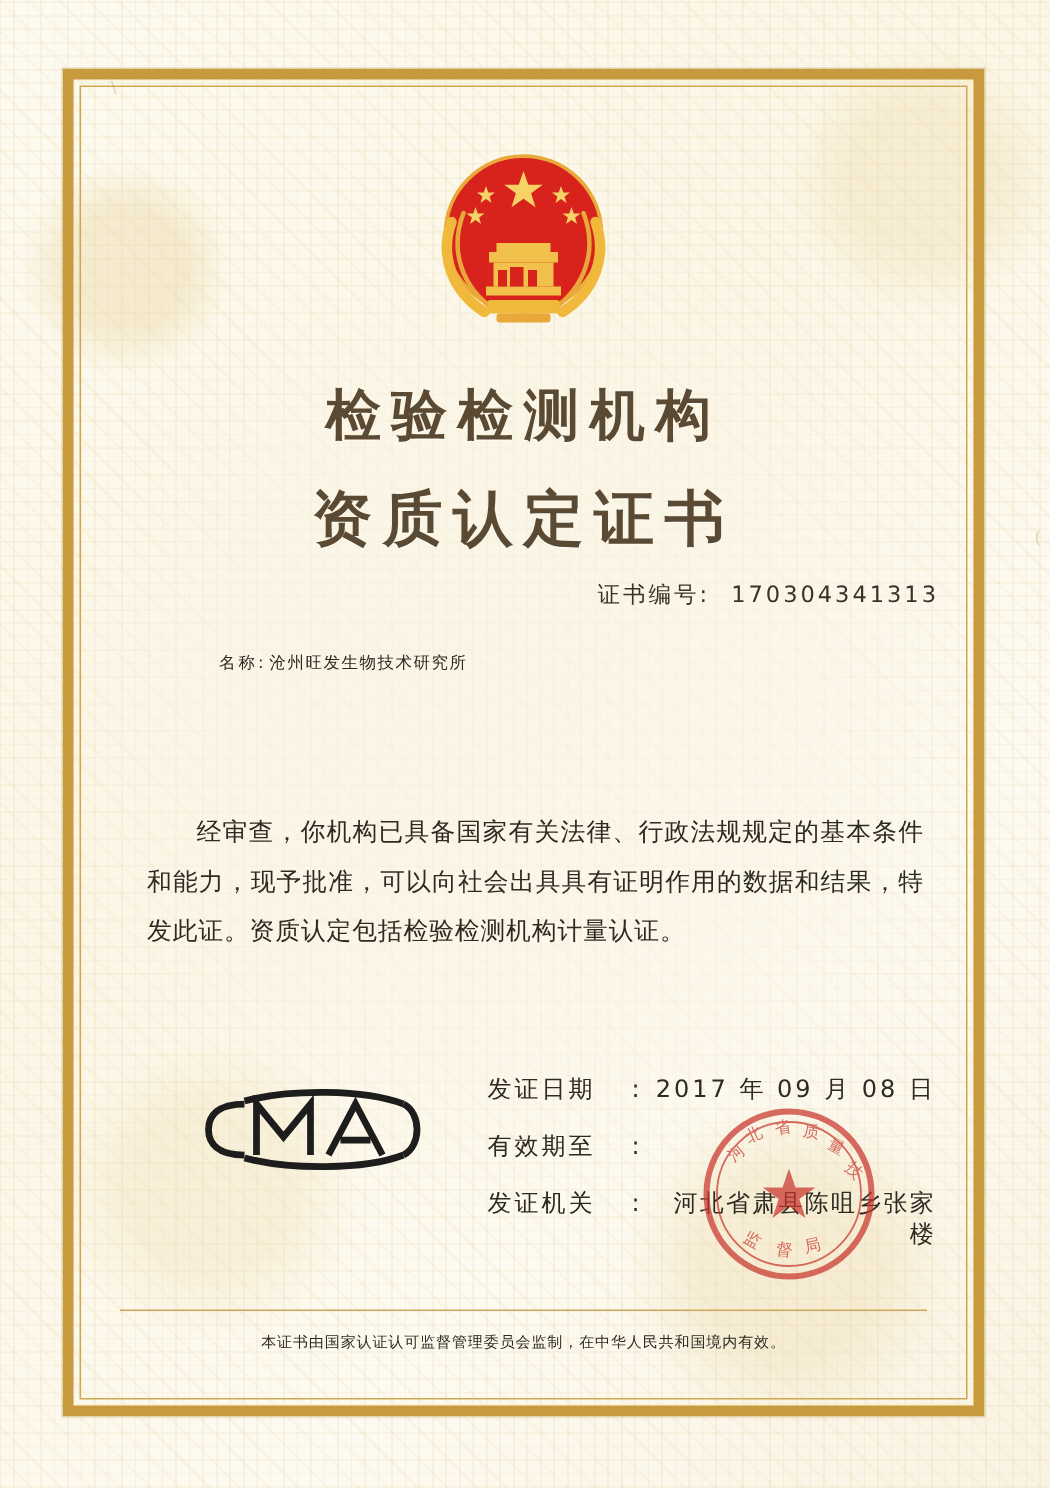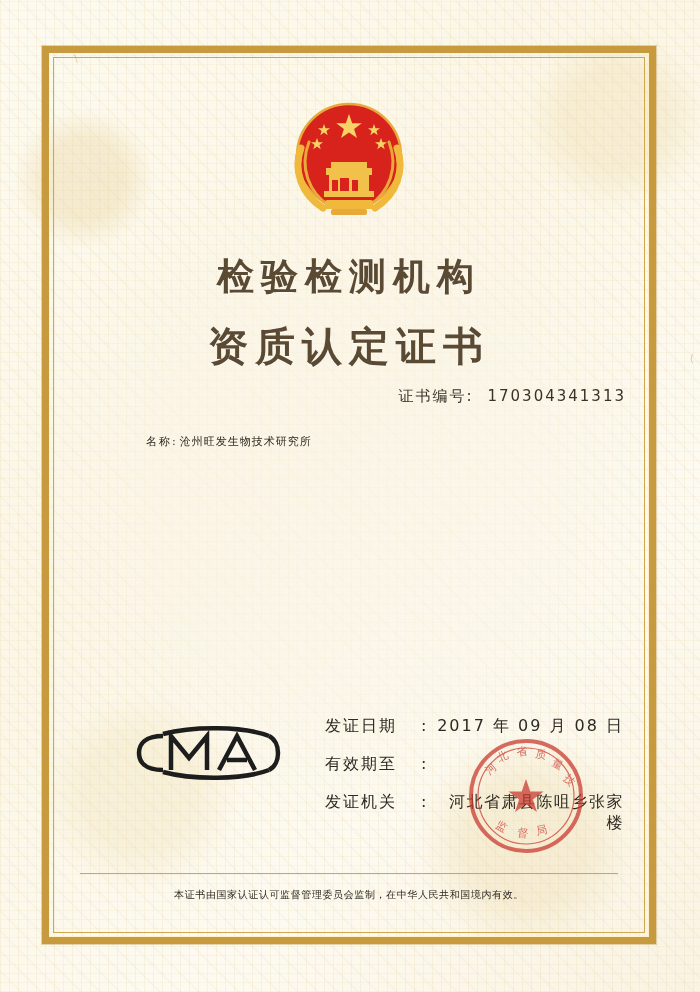--- a/index.html
+++ b/index.html
@@ -310,6 +310,7 @@
     </div>
 
 
+    <div class="body-text">经审查，你机构已具备国家有关法律、行政法规规定的基本条件和能力，现予批准，可以向社会出具具有证明作用的数据和结果，特发此证。资质认定包括检验检测机构计量认证。</div>
 
     <div class="bottom-area">
 

